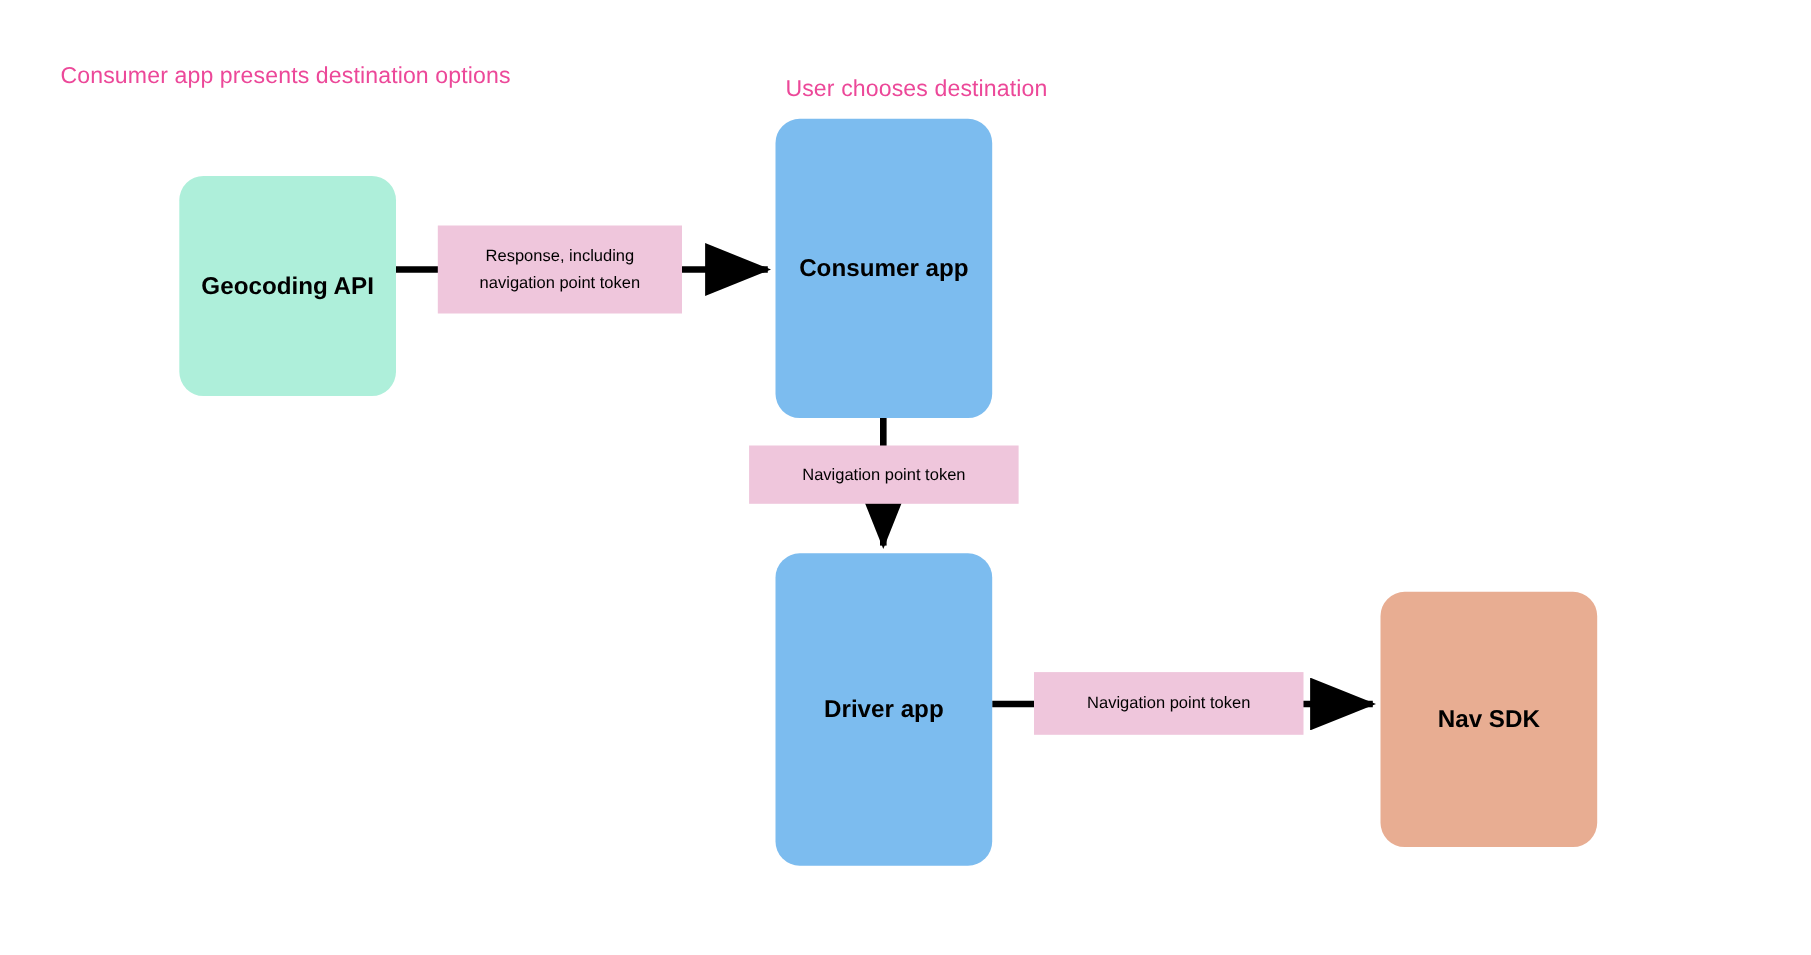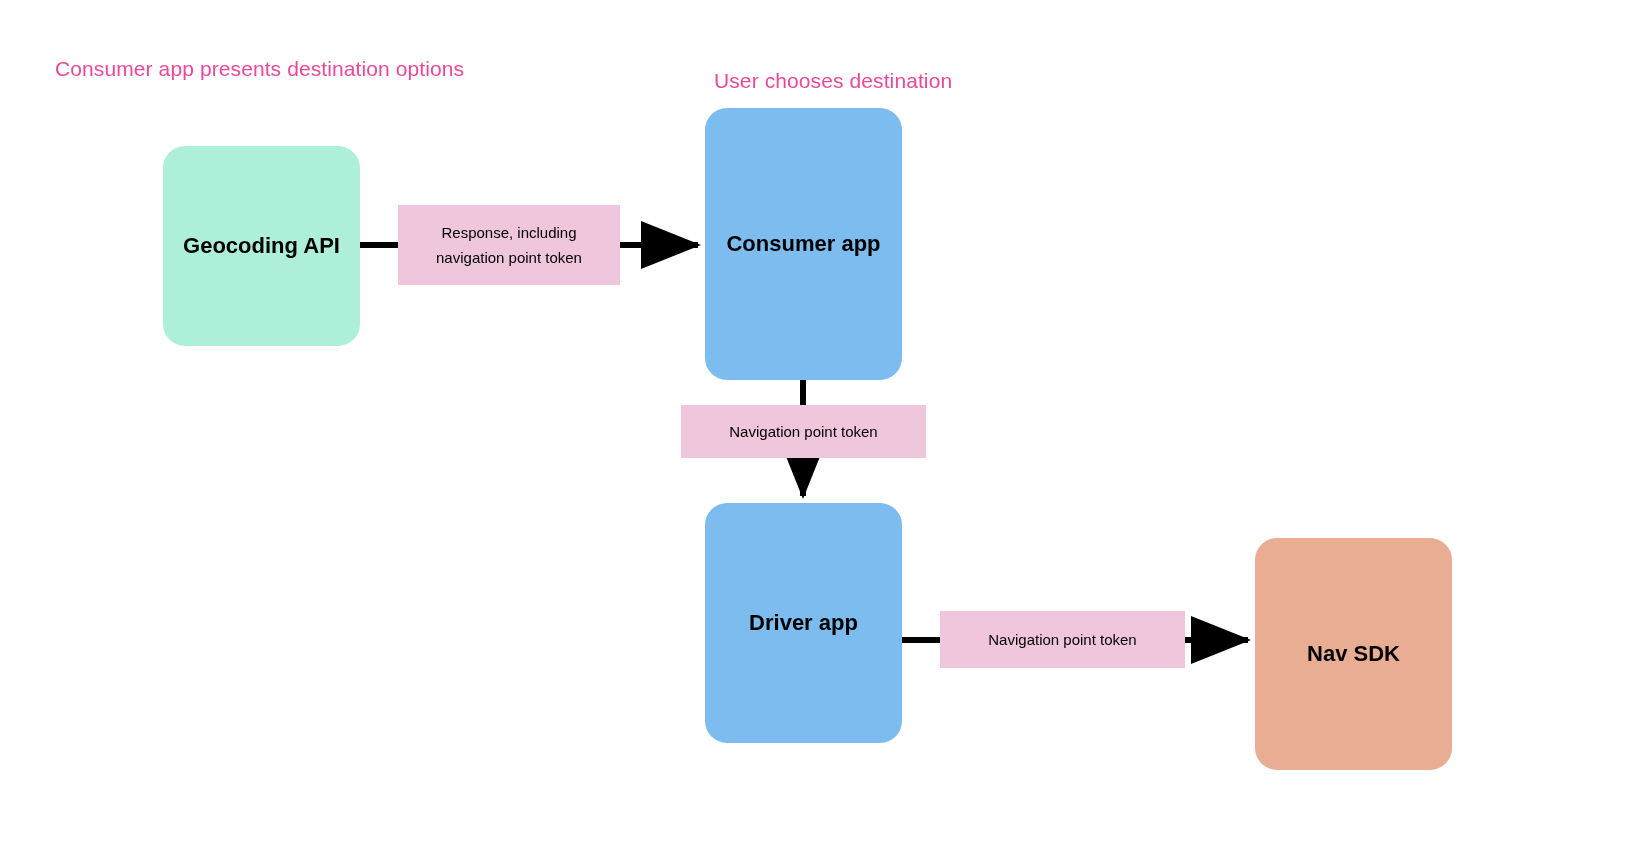--- a/index.html
+++ b/index.html
@@ -49,7 +49,7 @@
     z-index: 3;
   }
   #node-geocoding {
-    left: 163px; top: 146px;
+    left: 163px; top: 160px;
     width: 197px; height: 200px;
     background: #aeefda;
   }

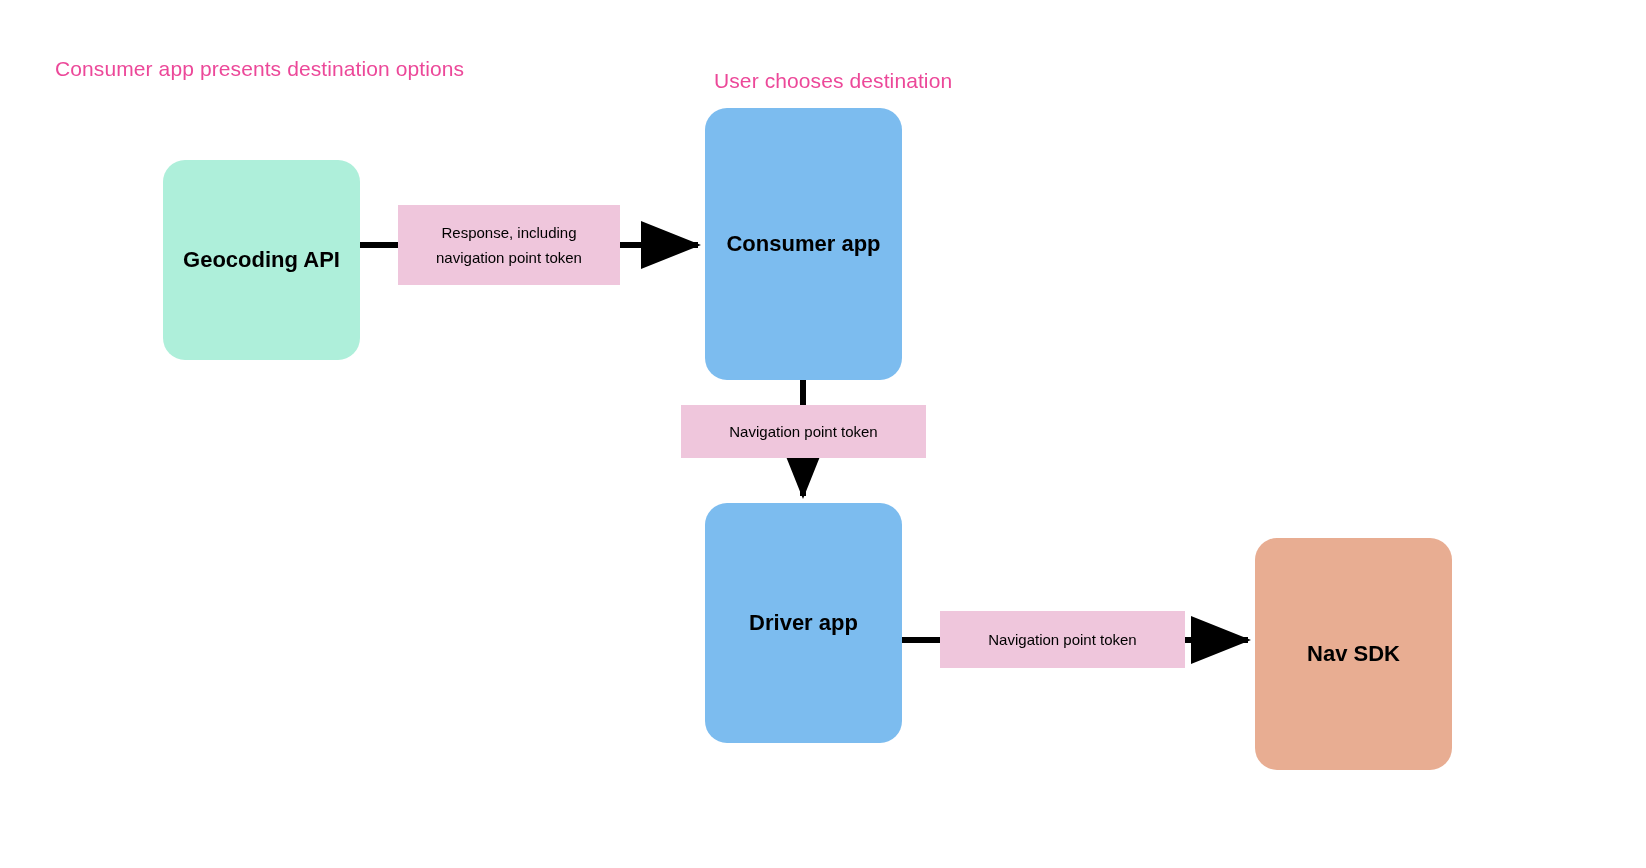--- a/index.html
+++ b/index.html
@@ -60,7 +60,7 @@
   }
   #node-driver {
     left: 705px; top: 503px;
-    width: 197px; height: 240px;
+    width: 197px; height: 284px;
     background: #7cbcef;
   }
   #node-navsdk {

